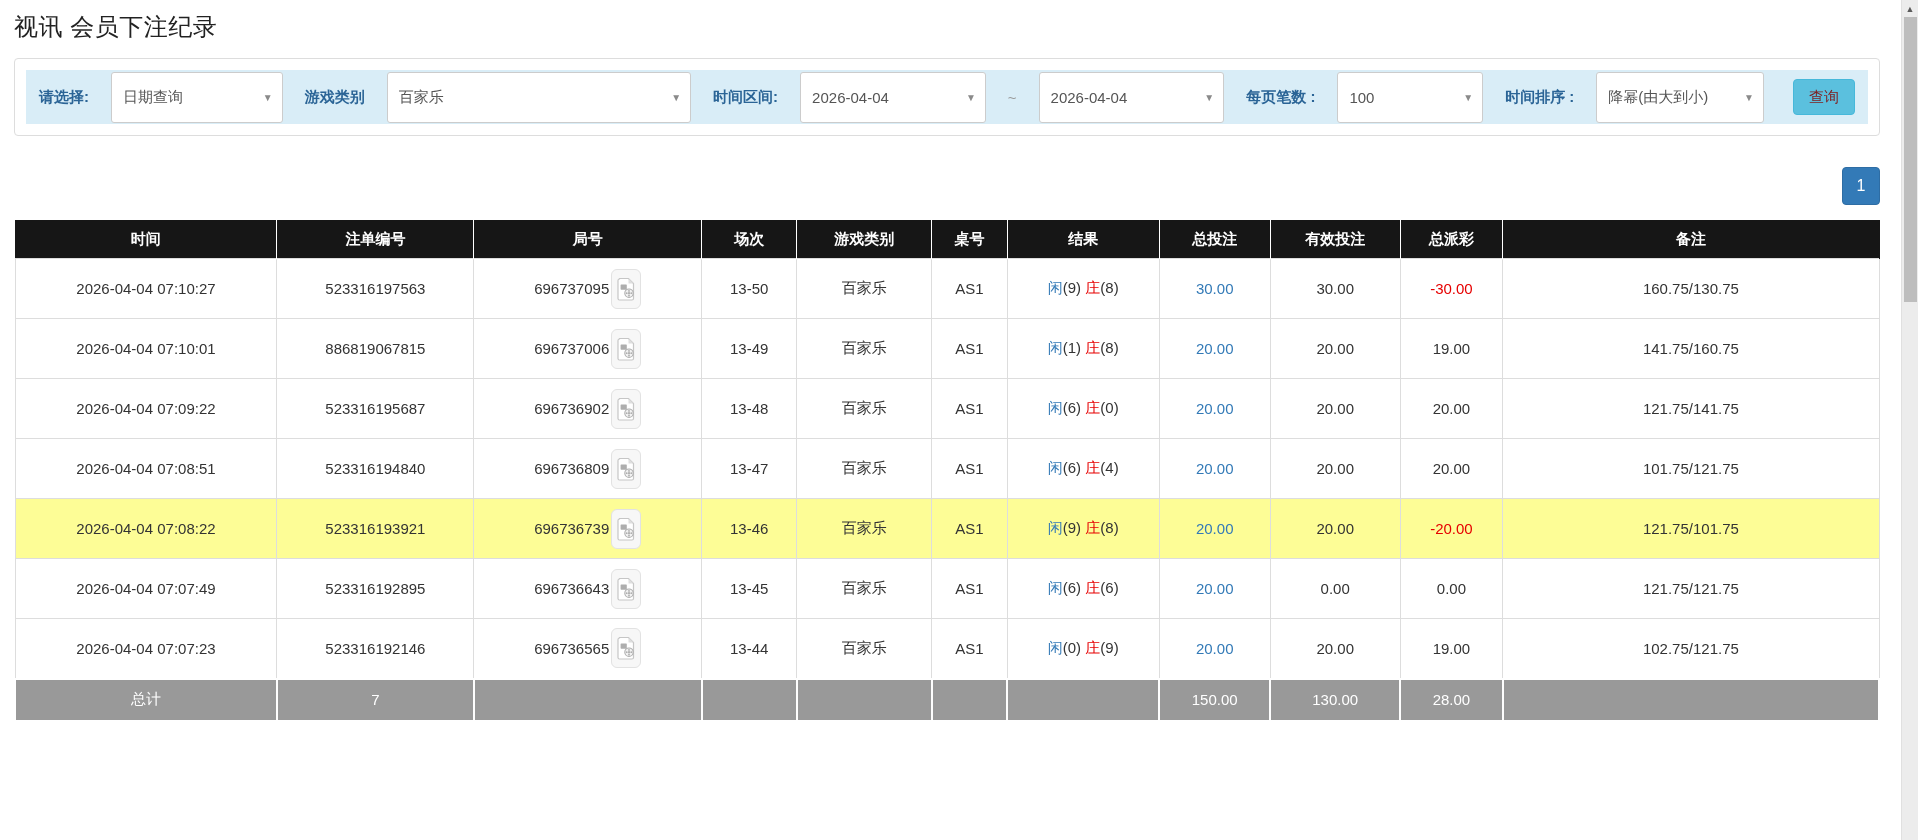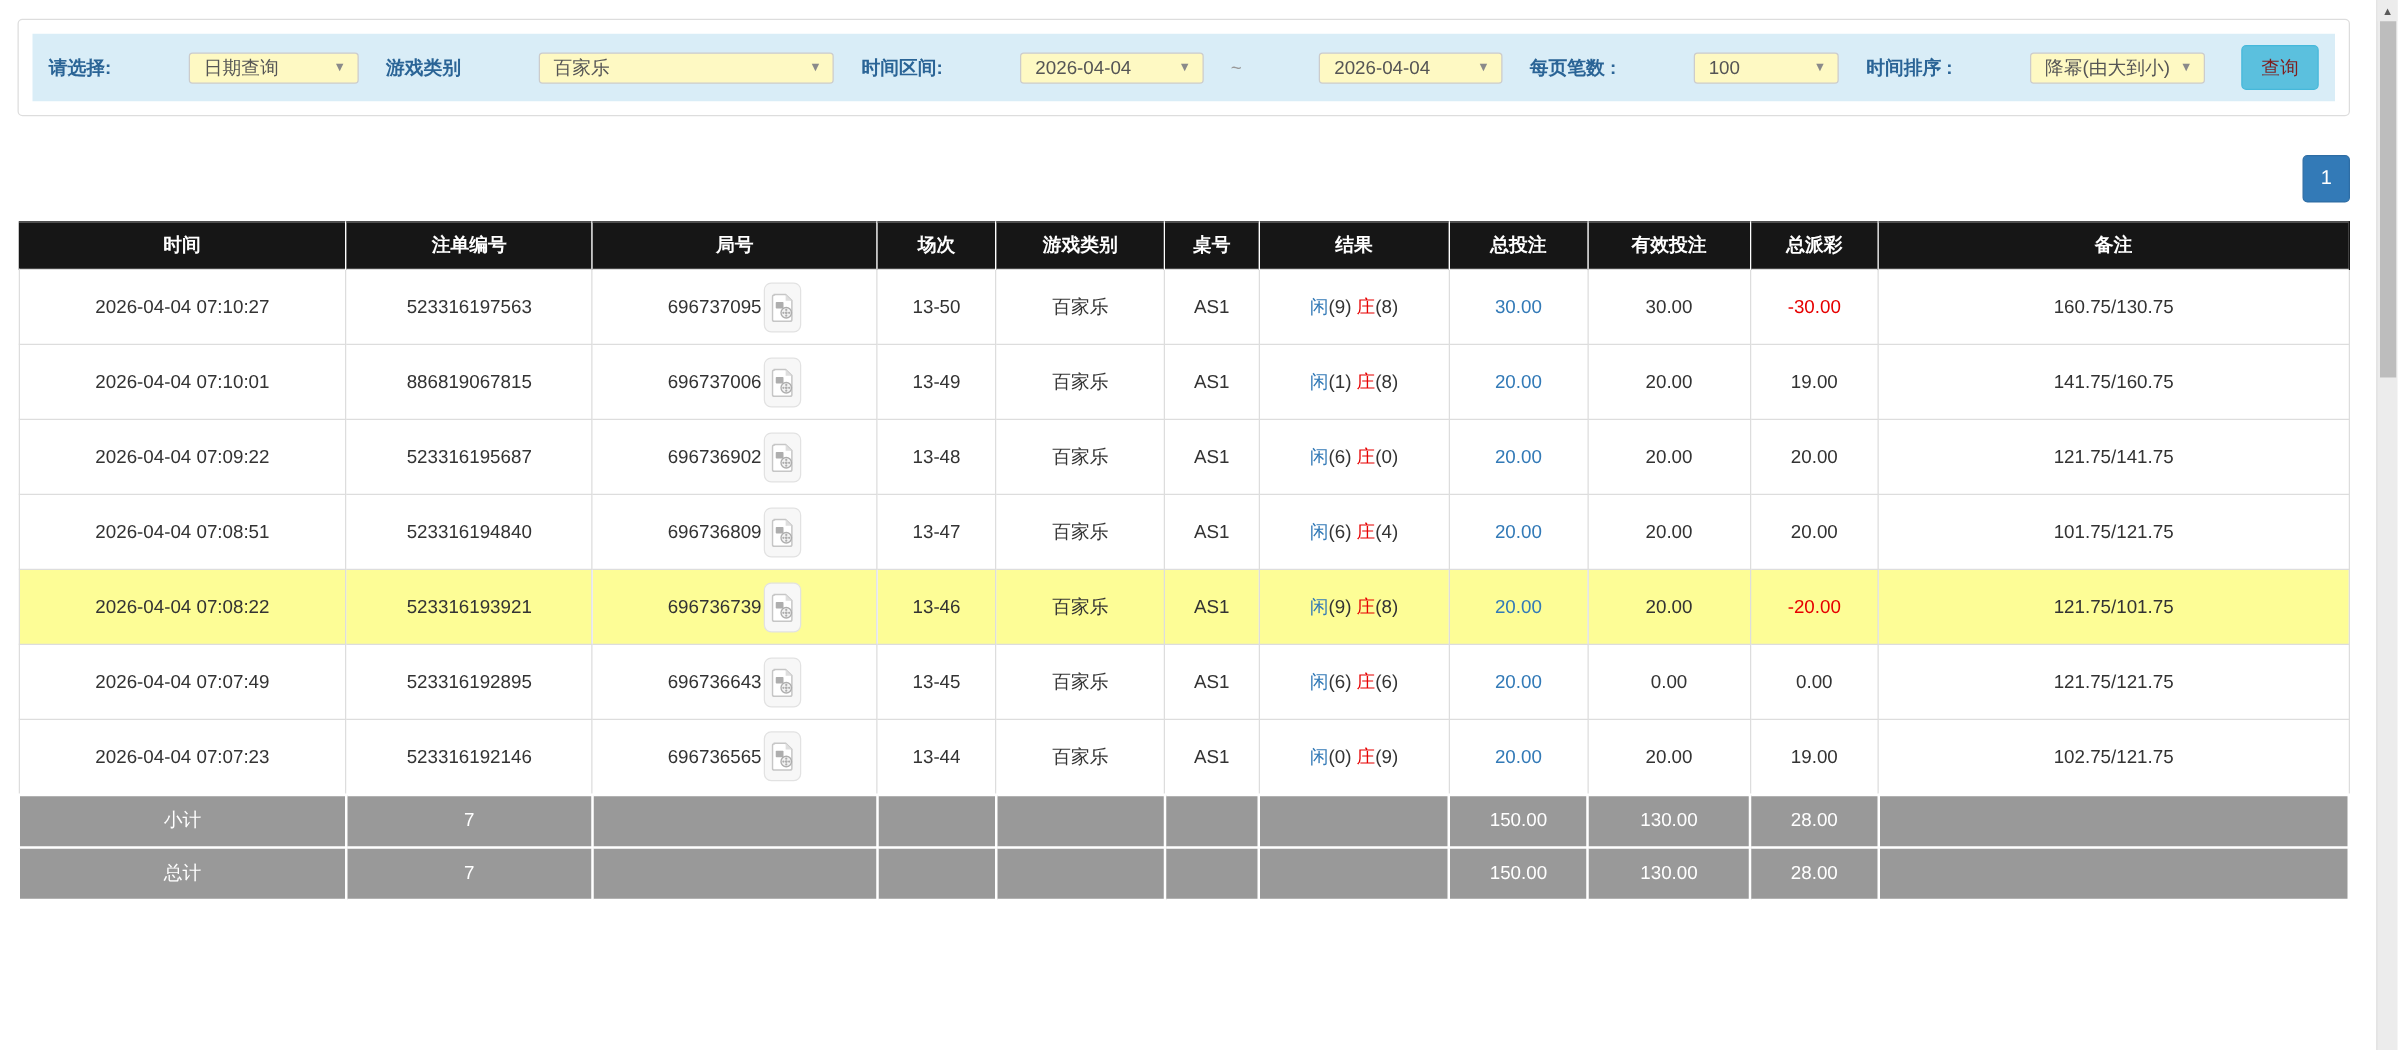--- a/index.html
+++ b/index.html
@@ -56,6 +56,7 @@
 
 <div class="content">
 
+  <div class="page-title">视讯 会员下注纪录</div>
 
   <div class="filter-panel">
     <div class="filter-bar">

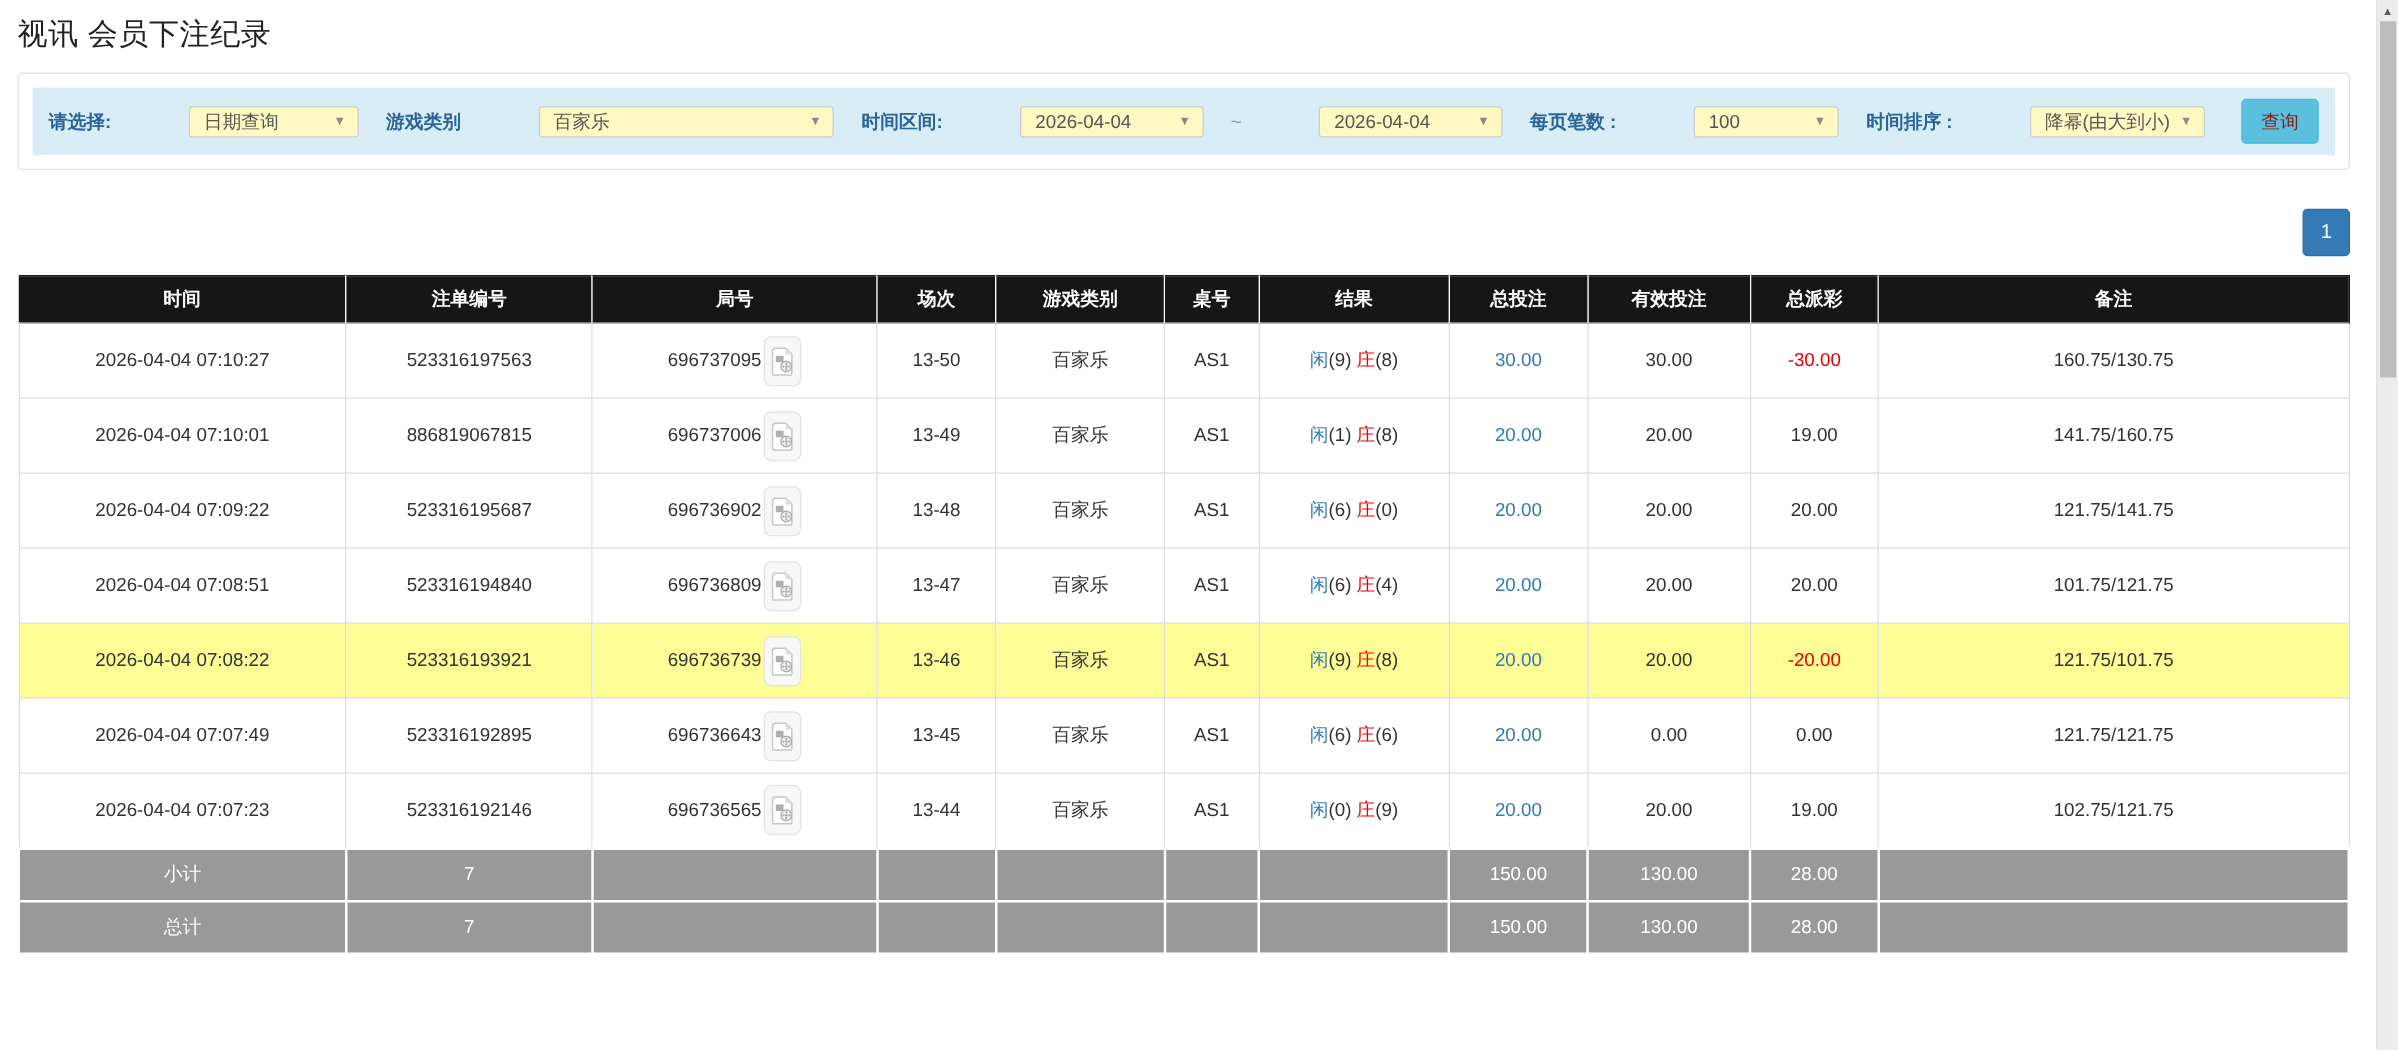--- a/index.html
+++ b/index.html
@@ -17,7 +17,7 @@
   .filter-bar { background:#d9edf7; height:54px; display:flex; align-items:center; padding:0 13px; gap:22px; font-size:15px; white-space:nowrap; }
   .flabel { color:#2a6496; font-weight:bold; }
   .fsep { color:#999; }
-  .select { background:#fef9c3; border:1px solid #ccc; border-radius:3px; height:25px; display:flex; align-items:center; justify-content:space-between; padding:0 9px 0 11px; color:#555; cursor:pointer;margin-left:40px; }
+  .select { background:#ffffff; border:1px solid #ccc; border-radius:3px; height:51px; display:flex; align-items:center; justify-content:space-between; padding:0 9px 0 11px; color:#555; cursor:pointer; }
   .select .arrow { color:#8a8a8a; font-size:10px; margin-left:8px; flex:none; }
   .w-mode { width:172px; } .w-game { width:305px; } .w-date { width:186px; }
   .w-size { width:146px; } .w-sort { width:168px; }

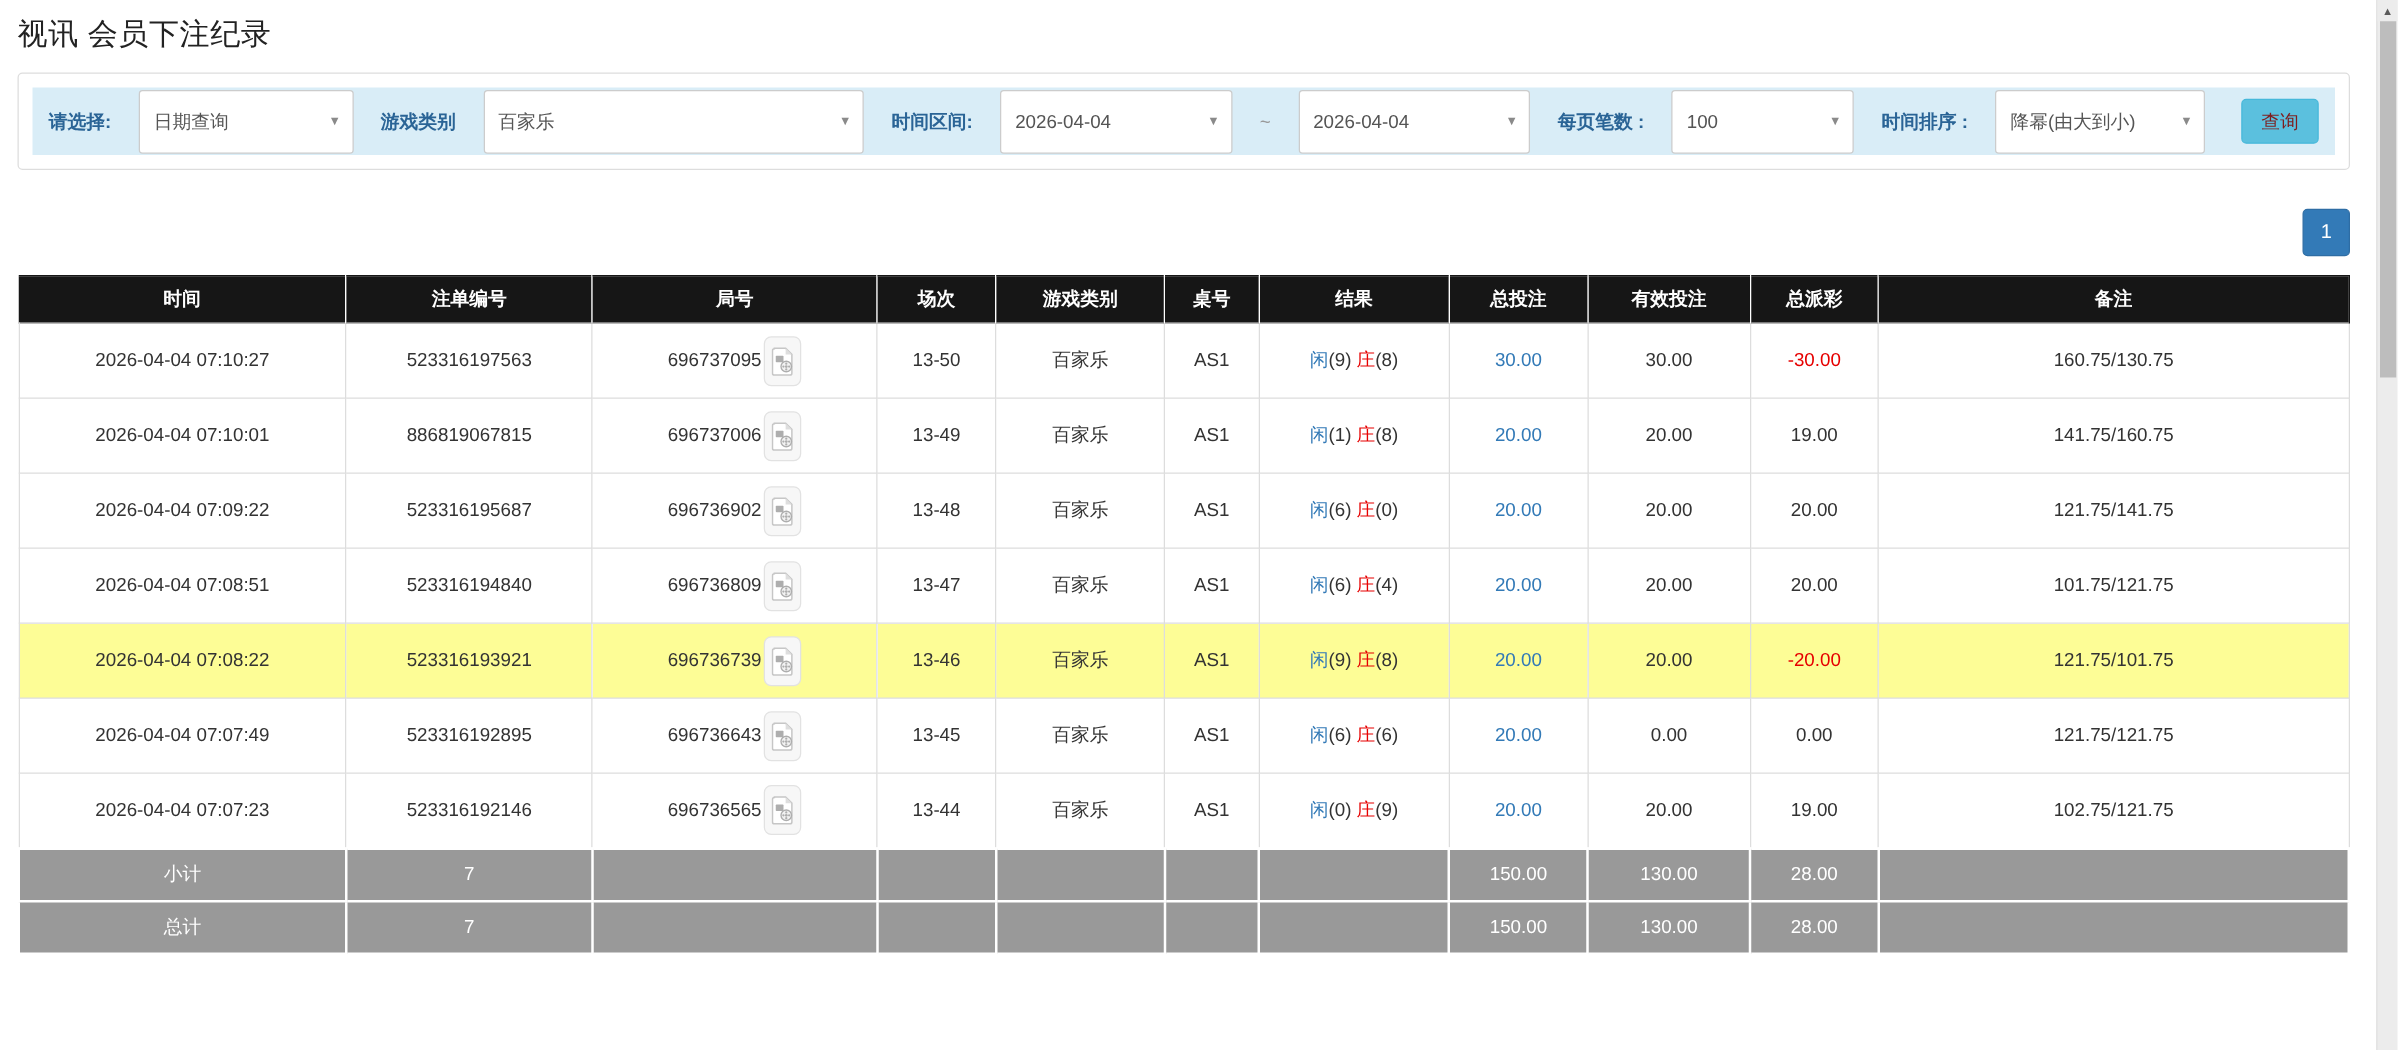--- a/index.html
+++ b/index.html
@@ -347,19 +347,6 @@
       </tbody>
     <tfoot>
         <tr>
-          <td>小计</td>
-          <td>7</td>
-          <td></td>
-          <td></td>
-          <td></td>
-          <td></td>
-          <td></td>
-          <td>150.00</td>
-          <td>130.00</td>
-          <td>28.00</td>
-          <td></td>
-        </tr>
-        <tr>
           <td>总计</td>
           <td>7</td>
           <td></td>

